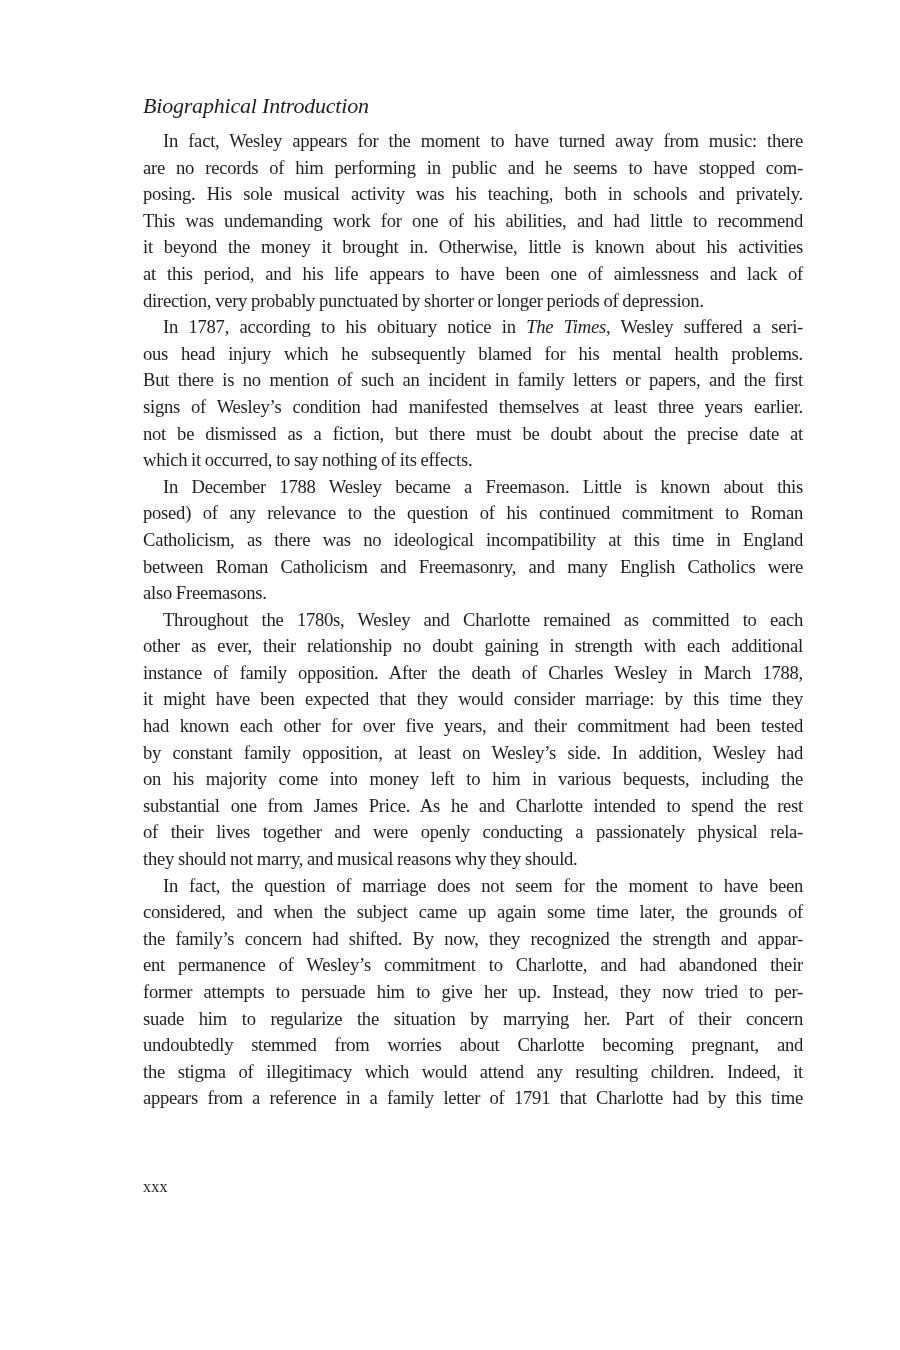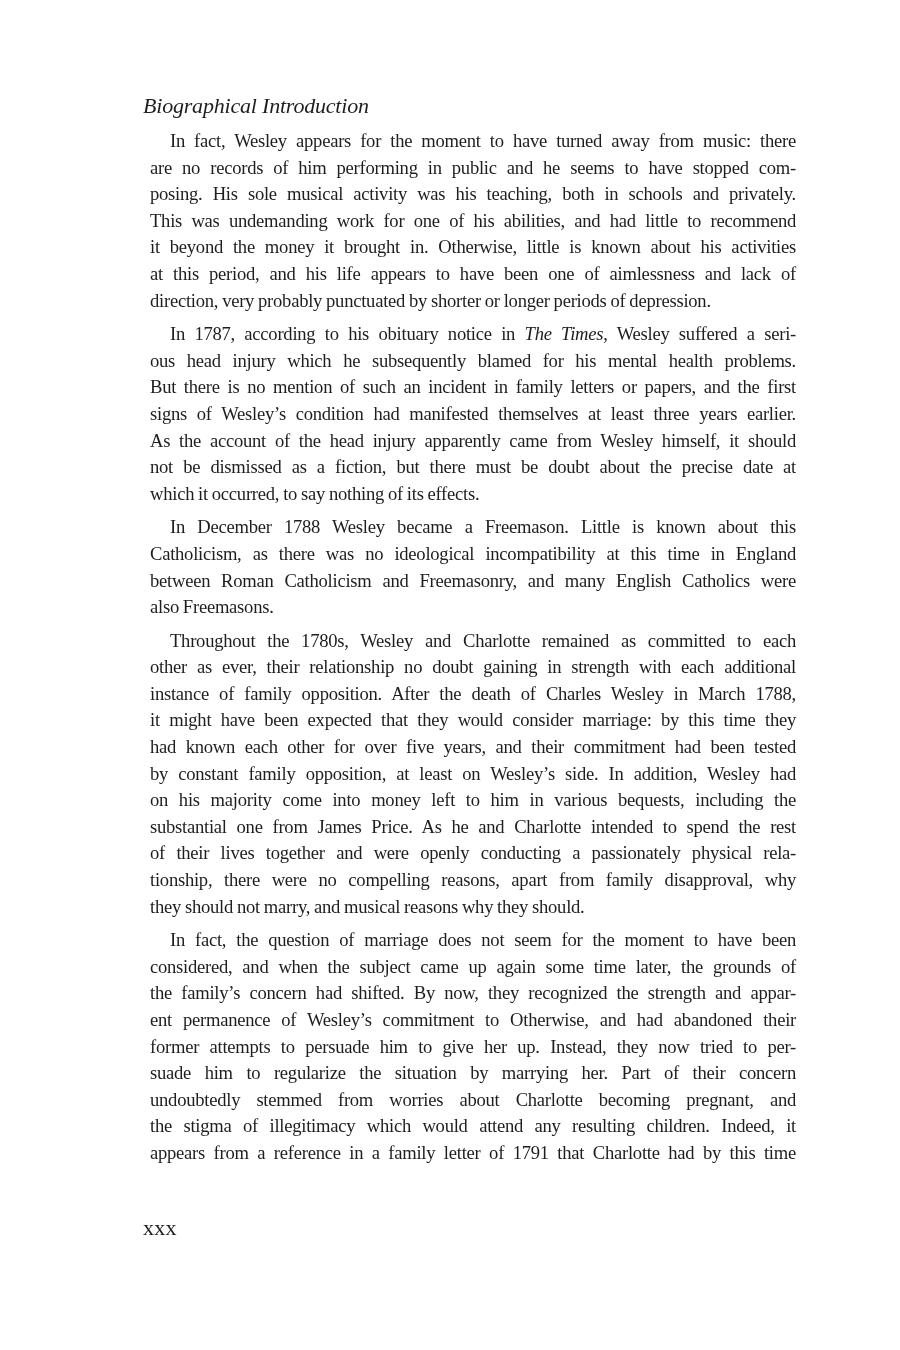--- a/index.html
+++ b/index.html
@@ -30,7 +30,7 @@
       letter-spacing: -0.2px;
     }
     .paragraph {
-      margin: 7px;
+      margin: 0;
     }
     .line {
       display: block;

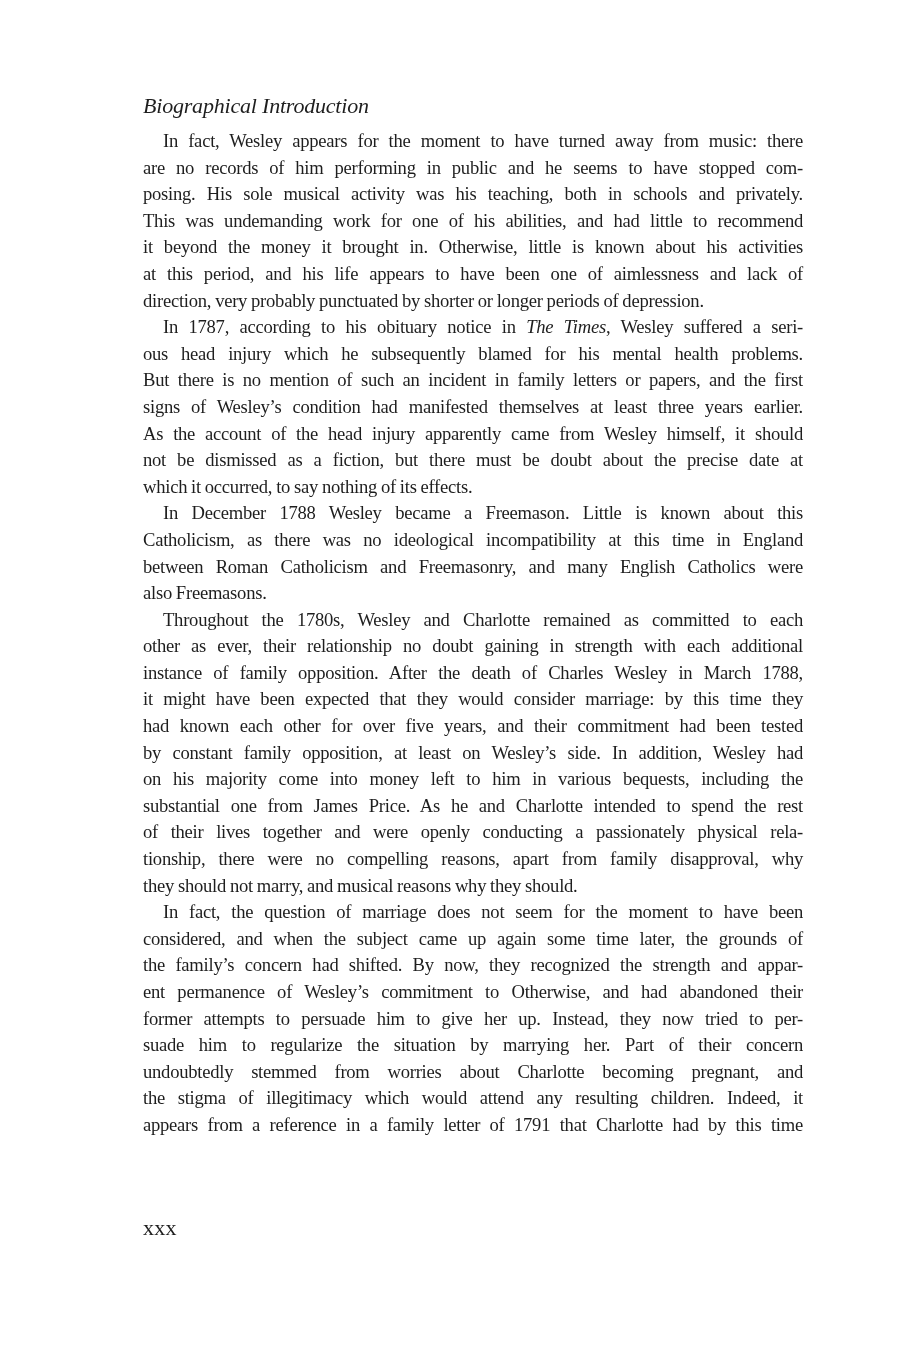--- a/index.html
+++ b/index.html
@@ -79,7 +79,6 @@
         <span class="line">ous head injury which he subsequently blamed for his mental health problems.</span>
         <span class="line">But there is no mention of such an incident in family letters or papers, and the first</span>
         <span class="line">signs of Wesley’s condition had manifested themselves at least three years earlier.</span>
-        <span class="line">As the account of the head injury apparently came from Wesley himself, it should</span>
         <span class="line">not be dismissed as a fiction, but there must be doubt about the precise date at</span>
         <span class="line last">which it occurred, to say nothing of its effects.</span>
       </div>

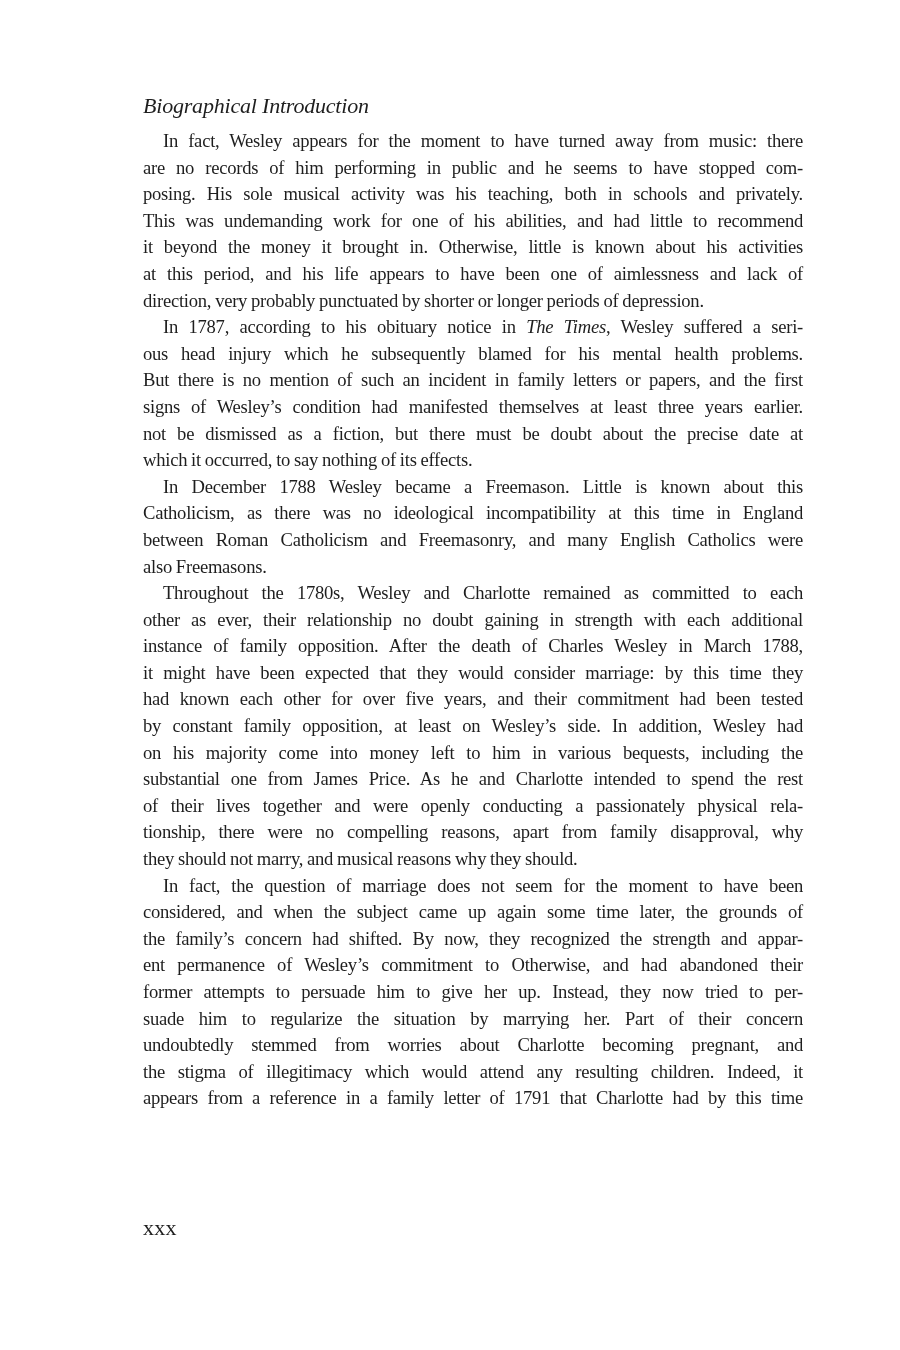--- a/index.html
+++ b/index.html
@@ -84,6 +84,7 @@
       </div>
       <div class="paragraph">
         <span class="line first">In December 1788 Wesley became a Freemason. Little is known about this</span>
+        <span class="line">posed) of any relevance to the question of his continued commitment to Roman</span>
         <span class="line">Catholicism, as there was no ideological incompatibility at this time in England</span>
         <span class="line">between Roman Catholicism and Freemasonry, and many English Catholics were</span>
         <span class="line last">also Freemasons.</span>

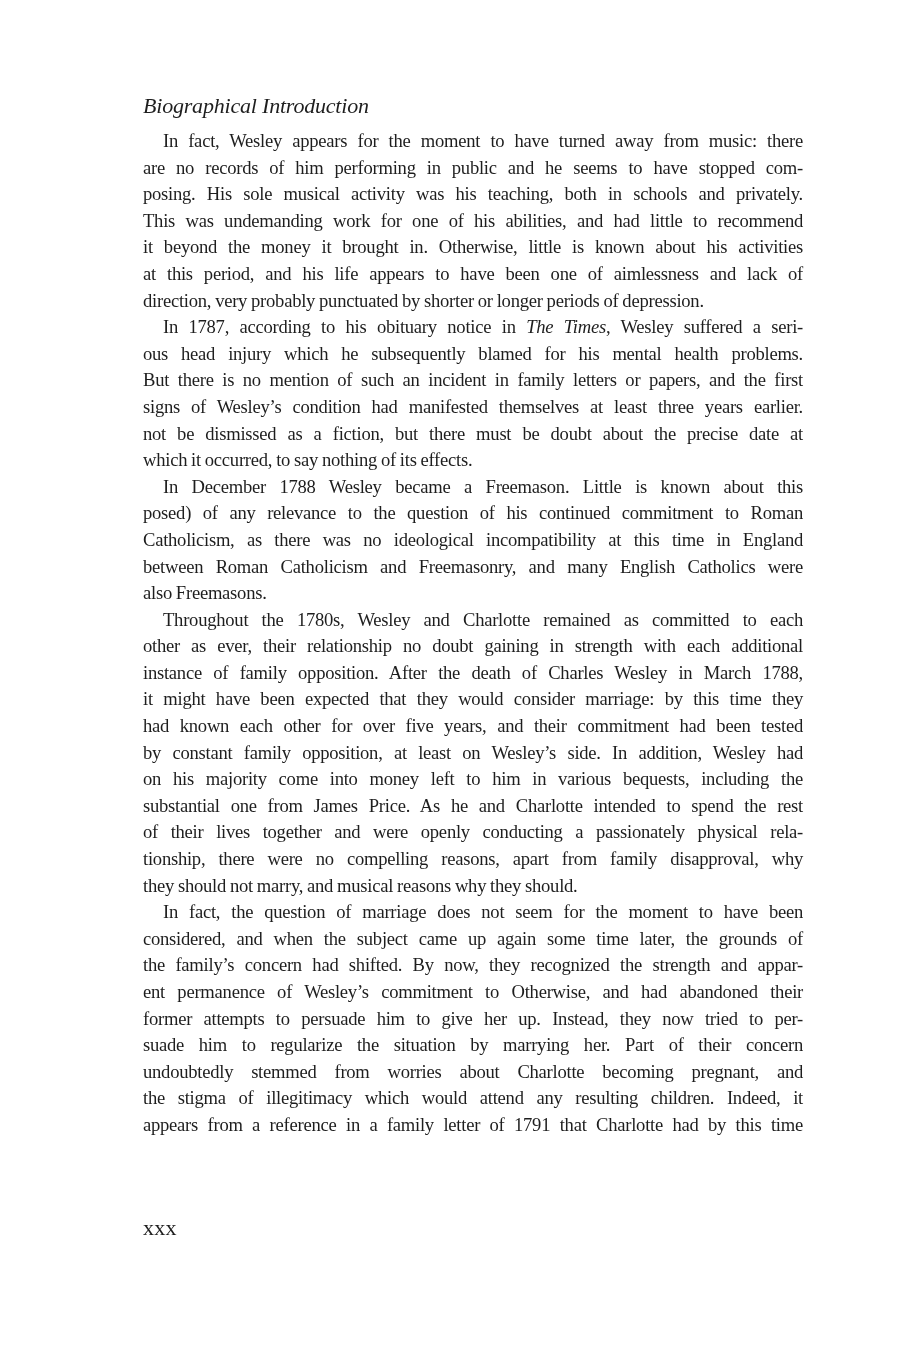--- a/index.html
+++ b/index.html
@@ -99,7 +99,6 @@
         <span class="line">on his majority come into money left to him in various bequests, including the</span>
         <span class="line">substantial one from James Price. As he and Charlotte intended to spend the rest</span>
         <span class="line">of their lives together and were openly conducting a passionately physical rela-</span>
-        <span class="line">tionship, there were no compelling reasons, apart from family disapproval, why</span>
         <span class="line last">they should not marry, and musical reasons why they should.</span>
       </div>
       <div class="paragraph">

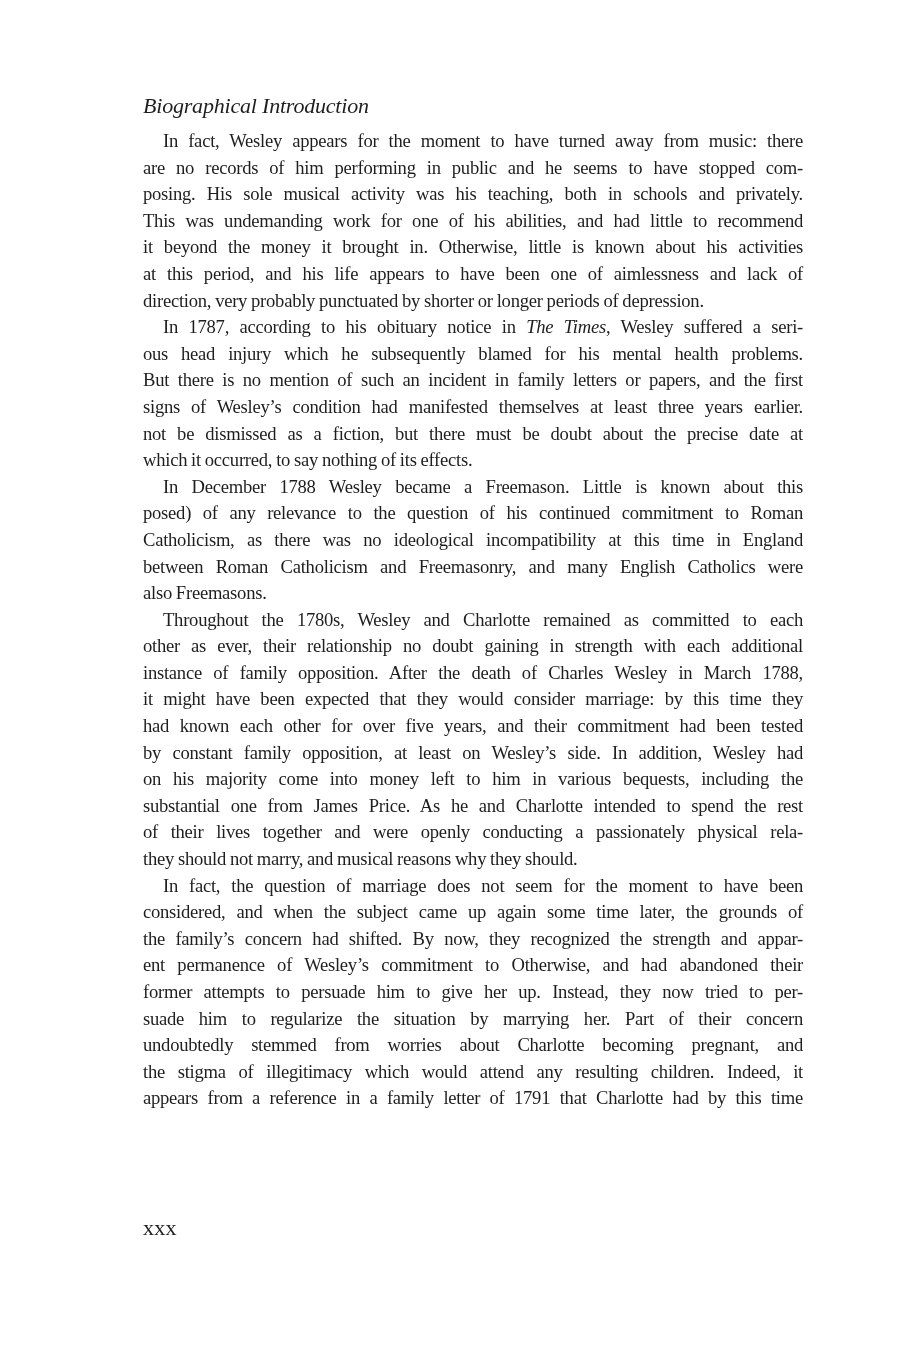--- a/index.html
+++ b/index.html
@@ -105,7 +105,7 @@
         <span class="line first">In fact, the question of marriage does not seem for the moment to have been</span>
         <span class="line">considered, and when the subject came up again some time later, the grounds of</span>
         <span class="line">the family’s concern had shifted. By now, they recognized the strength and appar-</span>
-        <span class="line">ent permanence of Wesley’s commitment to Otherwise, and had abandoned their</span>
+        <span class="line">ent permanence of Wesley’s commitment to Charlotte, and had abandoned their</span>
         <span class="line">former attempts to persuade him to give her up. Instead, they now tried to per-</span>
         <span class="line">suade him to regularize the situation by marrying her. Part of their concern</span>
         <span class="line">undoubtedly stemmed from worries about Charlotte becoming pregnant, and</span>

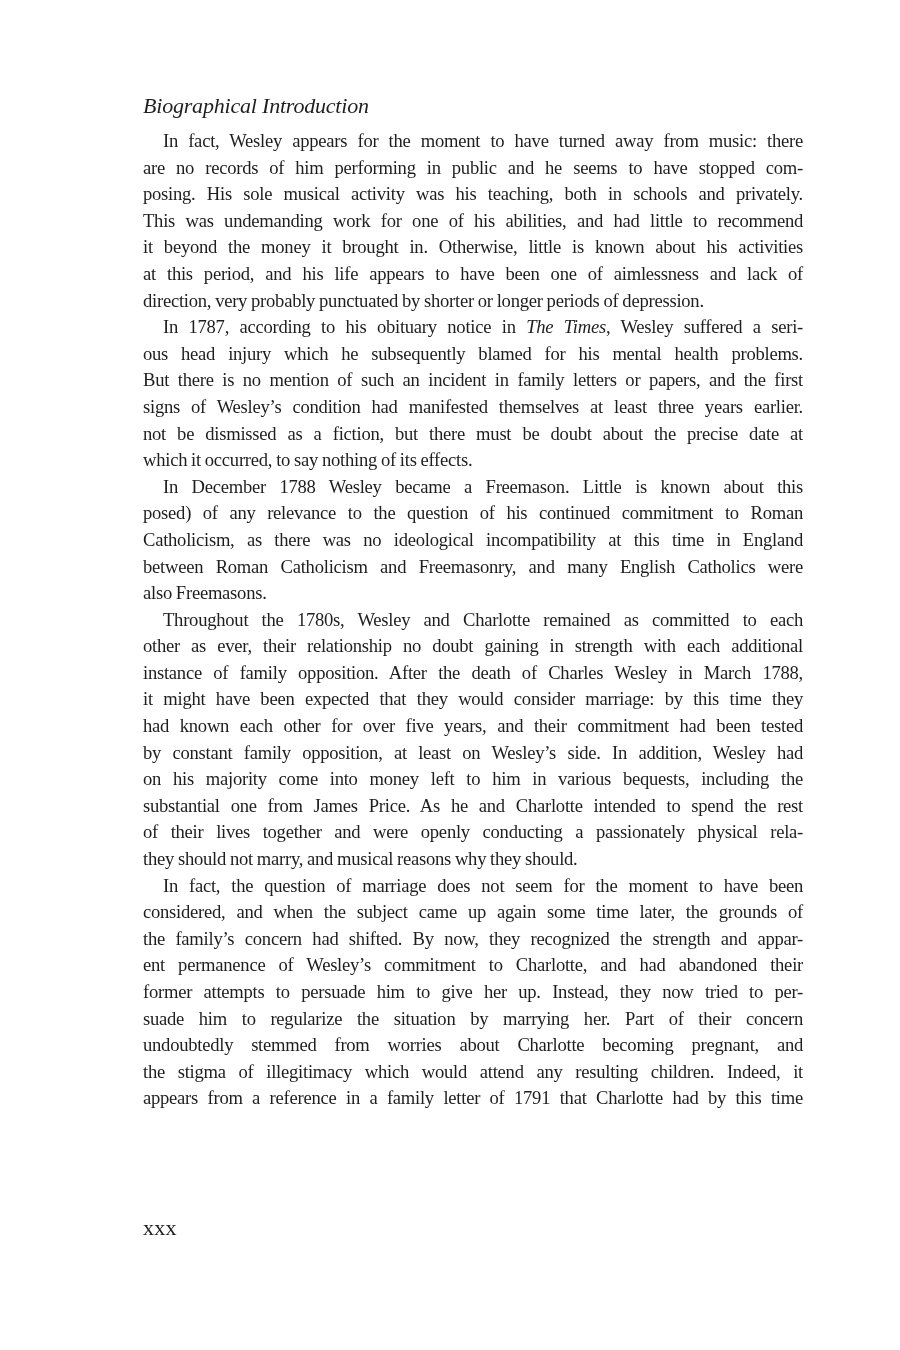--- a/index.html
+++ b/index.html
@@ -53,8 +53,8 @@
     .folio {
       position: absolute;
       left: 143px;
-      top: 1217px;
-      font-size: 22px;
+      top: 1176px;
+      font-size: 16px;
       line-height: 22px;
       letter-spacing: 0.3px;
     }

